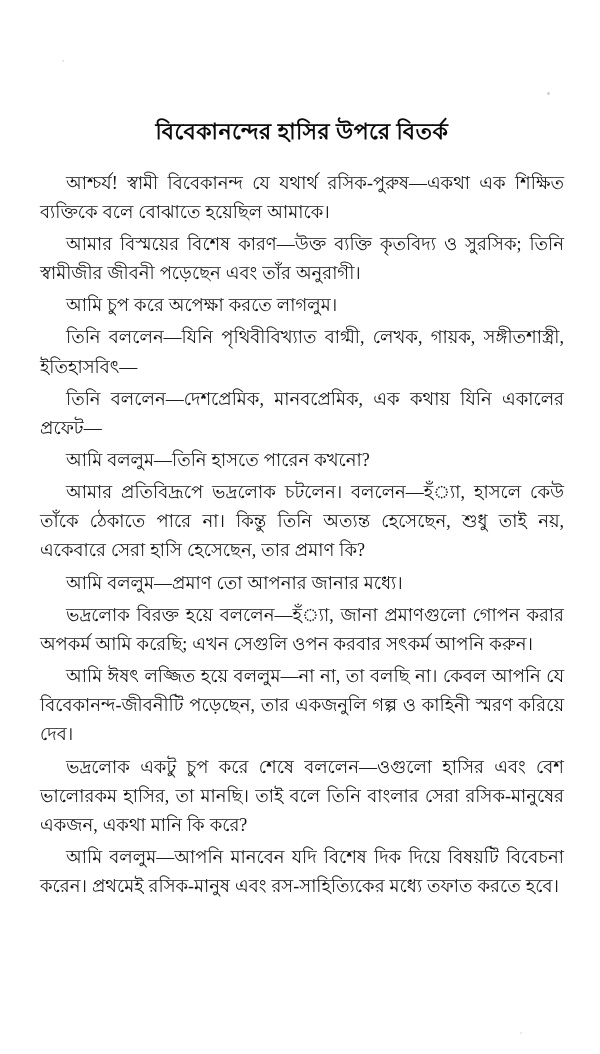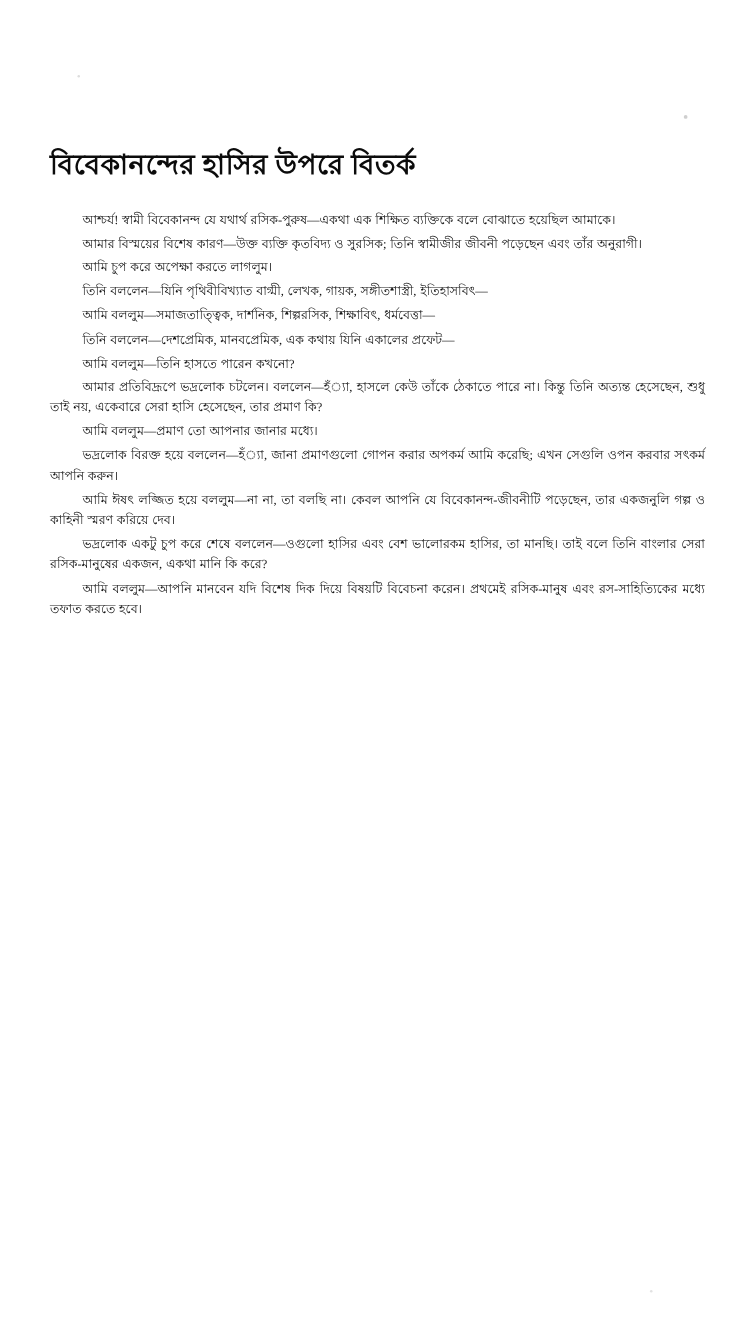--- a/index.html
+++ b/index.html
@@ -23,6 +23,7 @@
     background: #ffffff;
   }
   .page-title {
+    text-align: center;
     font-size: 22px;
     font-weight: bold;
     letter-spacing: 0.5px;

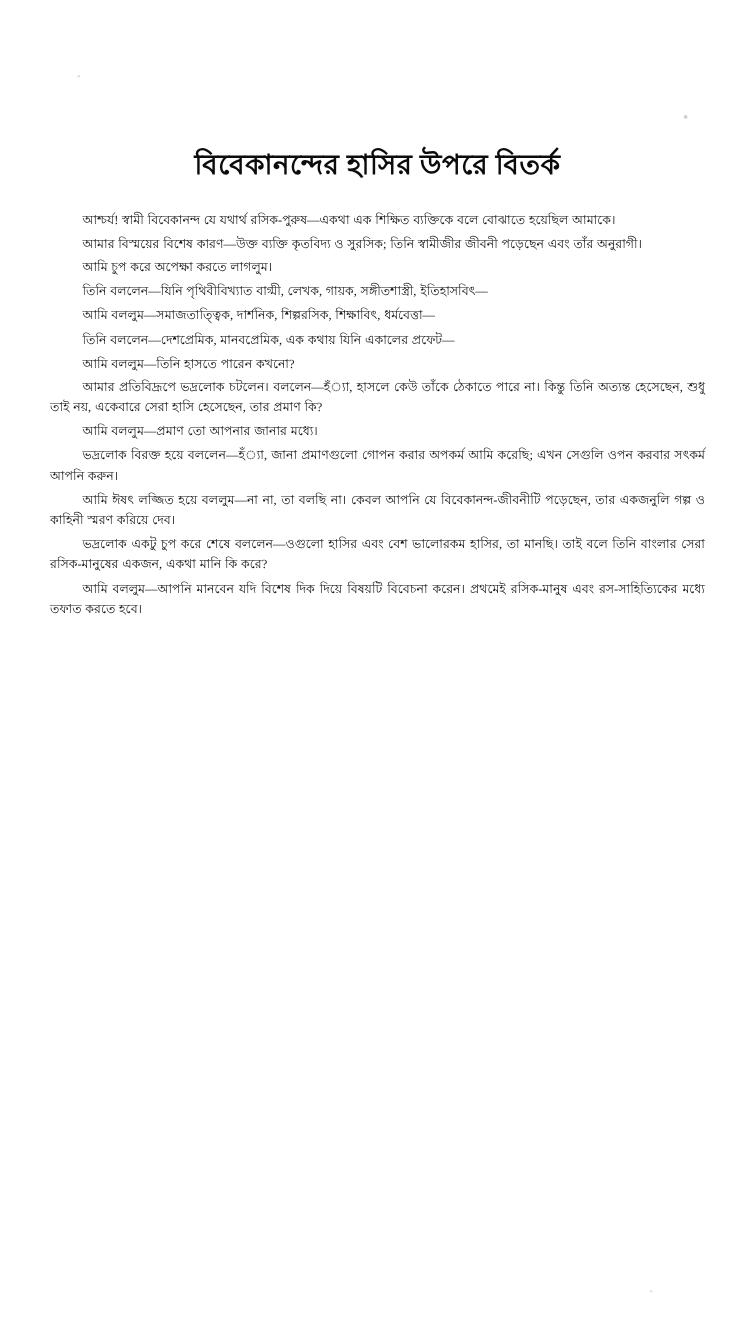--- a/index.html
+++ b/index.html
@@ -36,7 +36,7 @@
     text-align: justify;
     text-justify: inter-word;
     text-indent: 26px;
-    font-size: 10px;
+    font-size: 18px;
     line-height: 1.62;
     color: #121212;
     word-spacing: 0.5px;

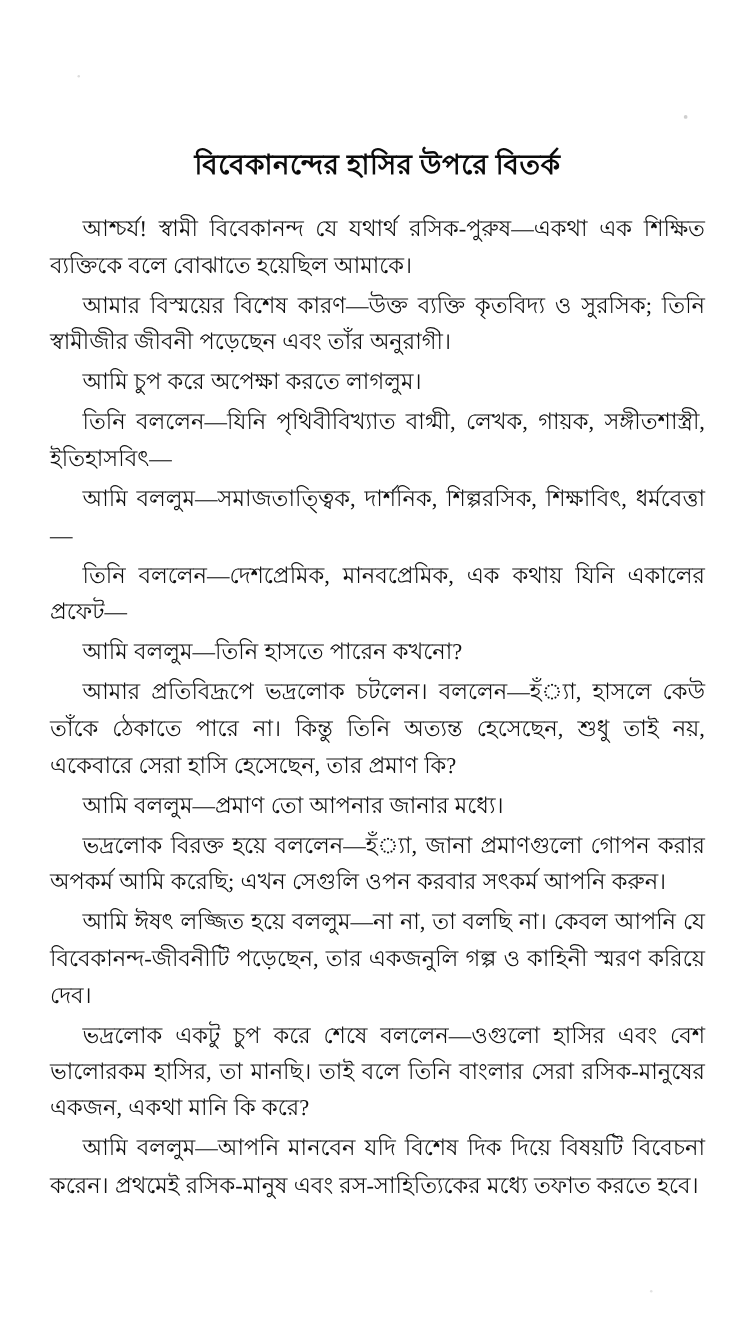--- a/index.html
+++ b/index.html
@@ -71,7 +71,6 @@
     <p>আমার বিস্ময়ের বিশেষ কারণ—উক্ত ব্যক্তি কৃতবিদ্য ও সুরসিক; তিনি স্বামীজীর জীবনী পড়েছেন এবং তাঁর অনুরাগী।</p>
     <p>আমি চুপ করে অপেক্ষা করতে লাগলুম।</p>
     <p>তিনি বললেন—যিনি পৃথিবীবিখ্যাত বাগ্মী, লেখক, গায়ক, সঙ্গীতশাস্ত্রী, ইতিহাসবিৎ—</p>
-    <p>আমি বললুম—সমাজতাত্ত্বিক, দার্শনিক, শিল্পরসিক, শিক্ষাবিৎ, ধর্মবেত্তা—</p>
     <p>তিনি বললেন—দেশপ্রেমিক, মানবপ্রেমিক, এক কথায় যিনি একালের প্রফেট—</p>
     <p>আমি বললুম—তিনি হাসতে পারেন কখনো?</p>
     <p>আমার প্রতিবিদ্রূপে ভদ্রলোক চটলেন। বললেন—হঁ্যা, হাসলে কেউ তাঁকে ঠেকাতে পারে না। কিন্তু তিনি অত্যন্ত হেসেছেন, শুধু তাই নয়, একেবারে সেরা হাসি হেসেছেন, তার প্রমাণ কি?</p>

